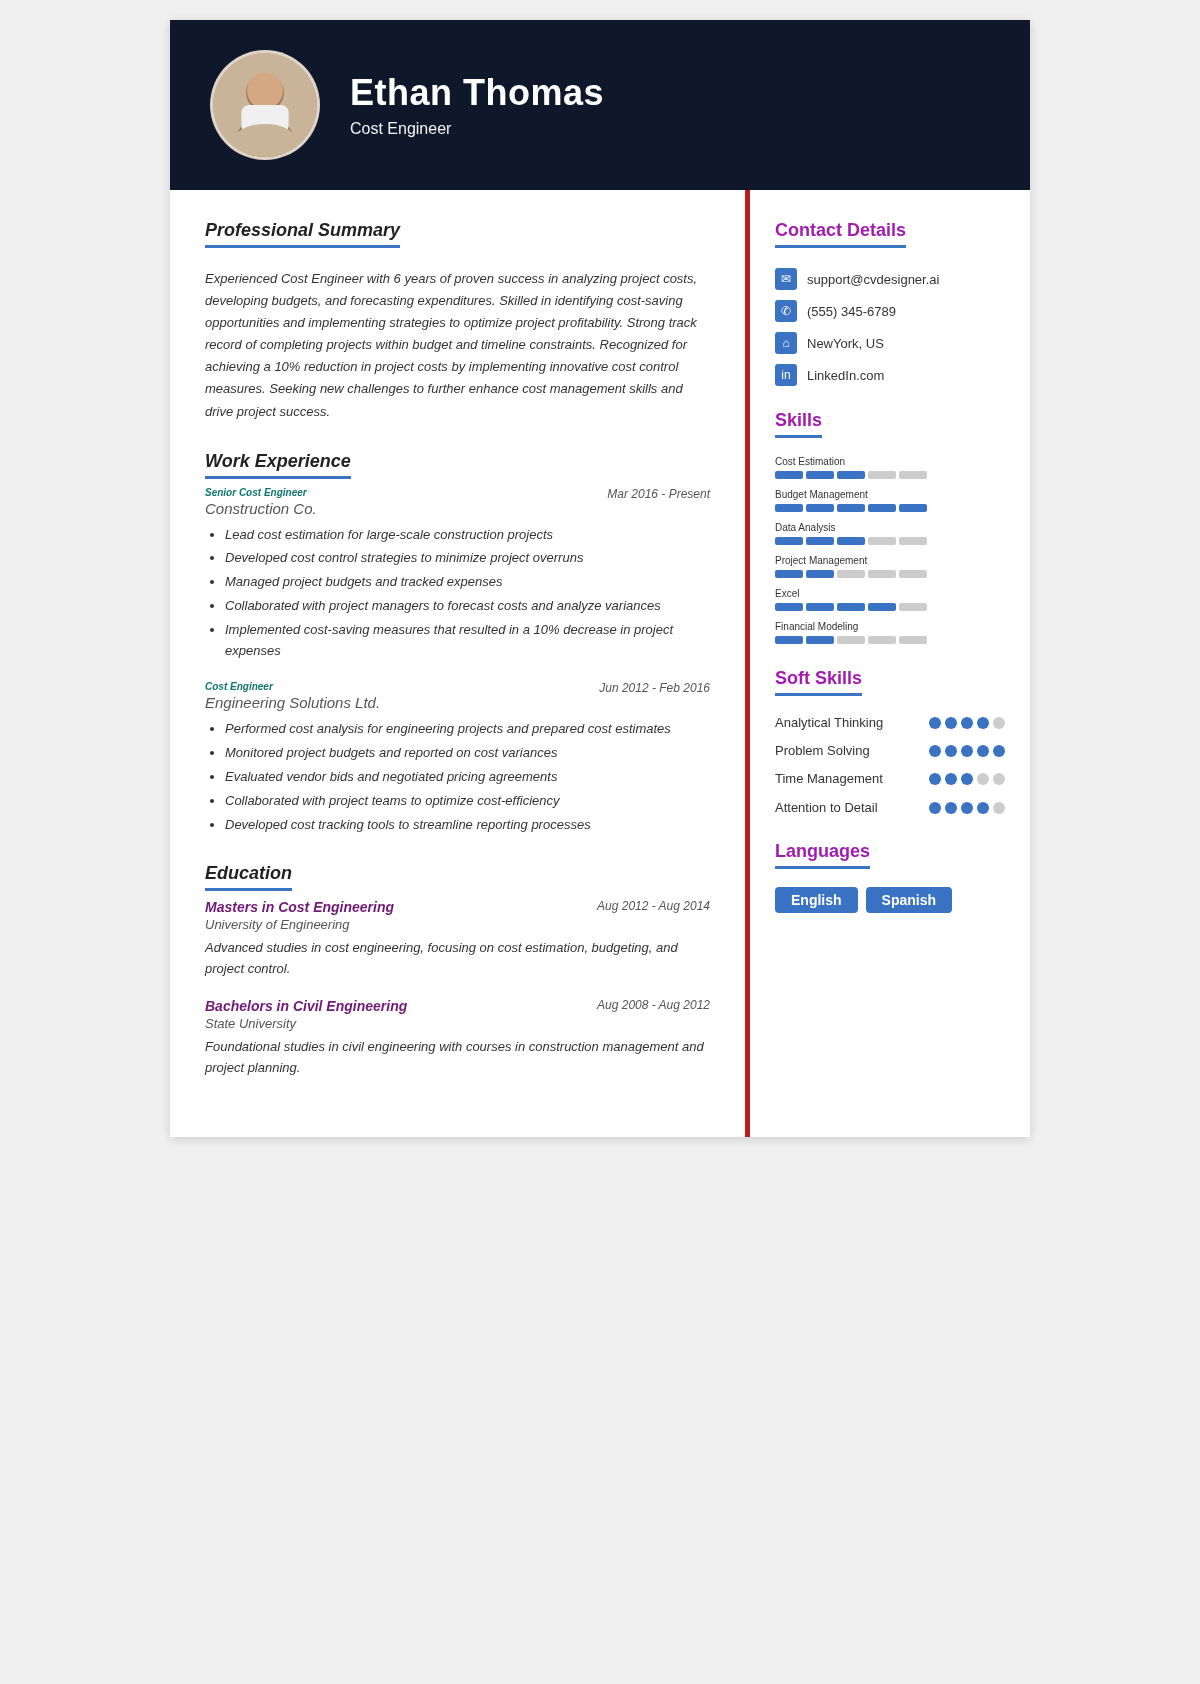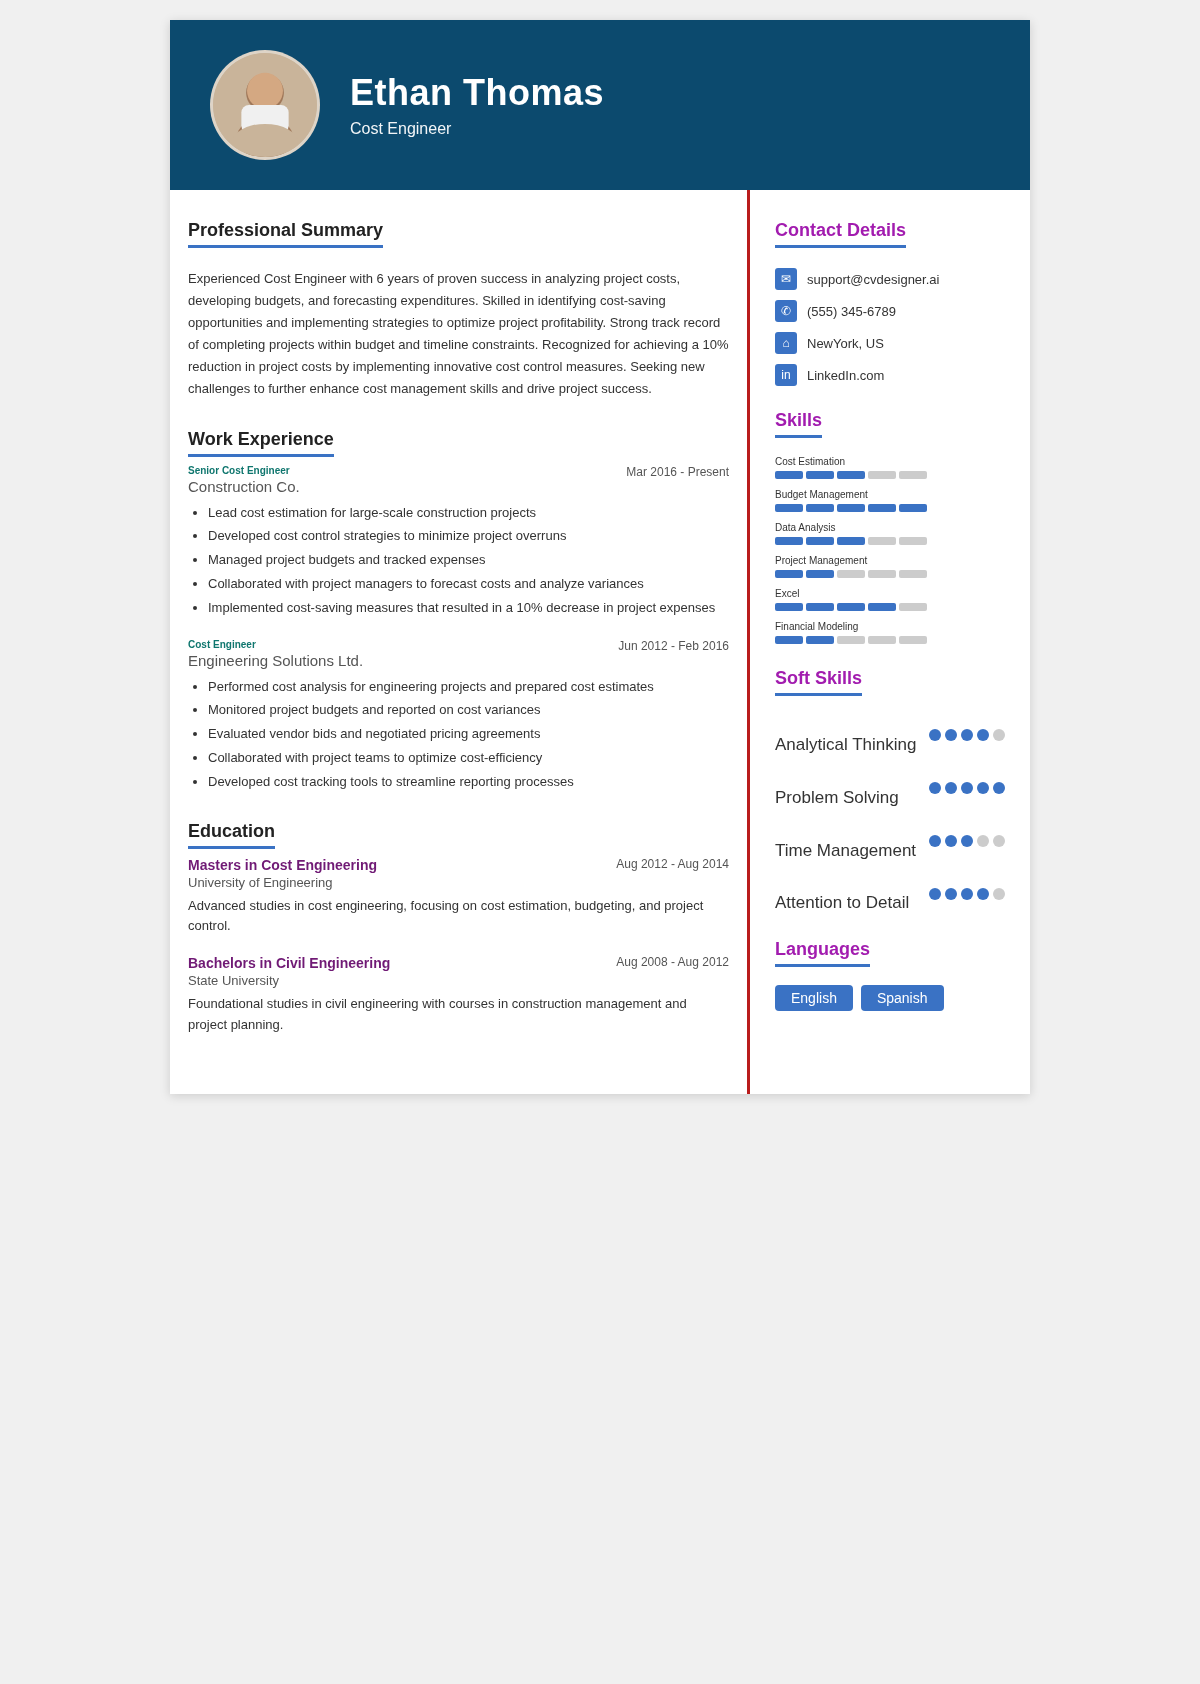--- a/index.html
+++ b/index.html
@@ -19,7 +19,7 @@
     }
     
     .header {
-      background: #0c4a6e;
+      background: #0f172a;
       padding: 30px 40px;
       display: flex;
       align-items: center;

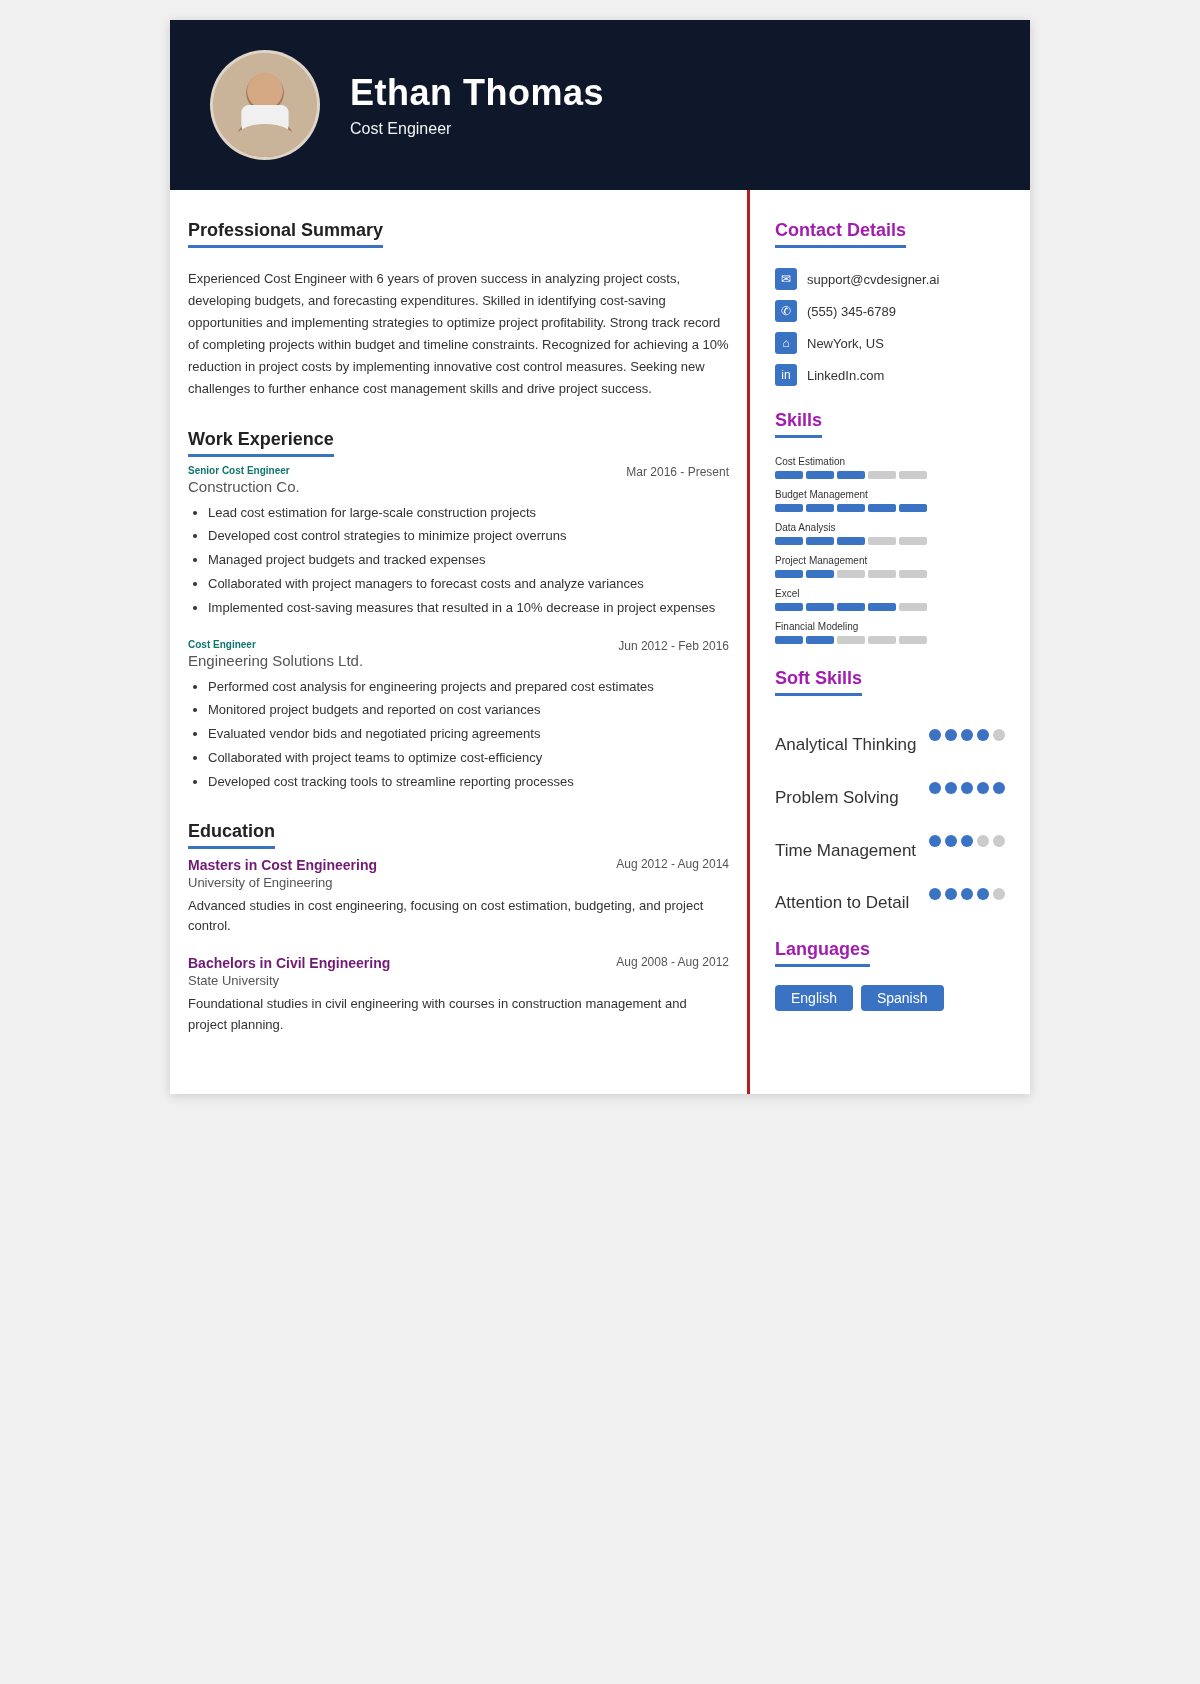--- a/index.html
+++ b/index.html
@@ -57,8 +57,9 @@
     }
     .main-col {
       flex: 1;
-      padding: 30px 18px;
-      border-right: 3px solid #b91c1c;
+      padding: 30px 35px;
+      border-right: 5px solid #b91c1c;
+      font-style: italic;
     }
     .side-col {
       width: 280px;

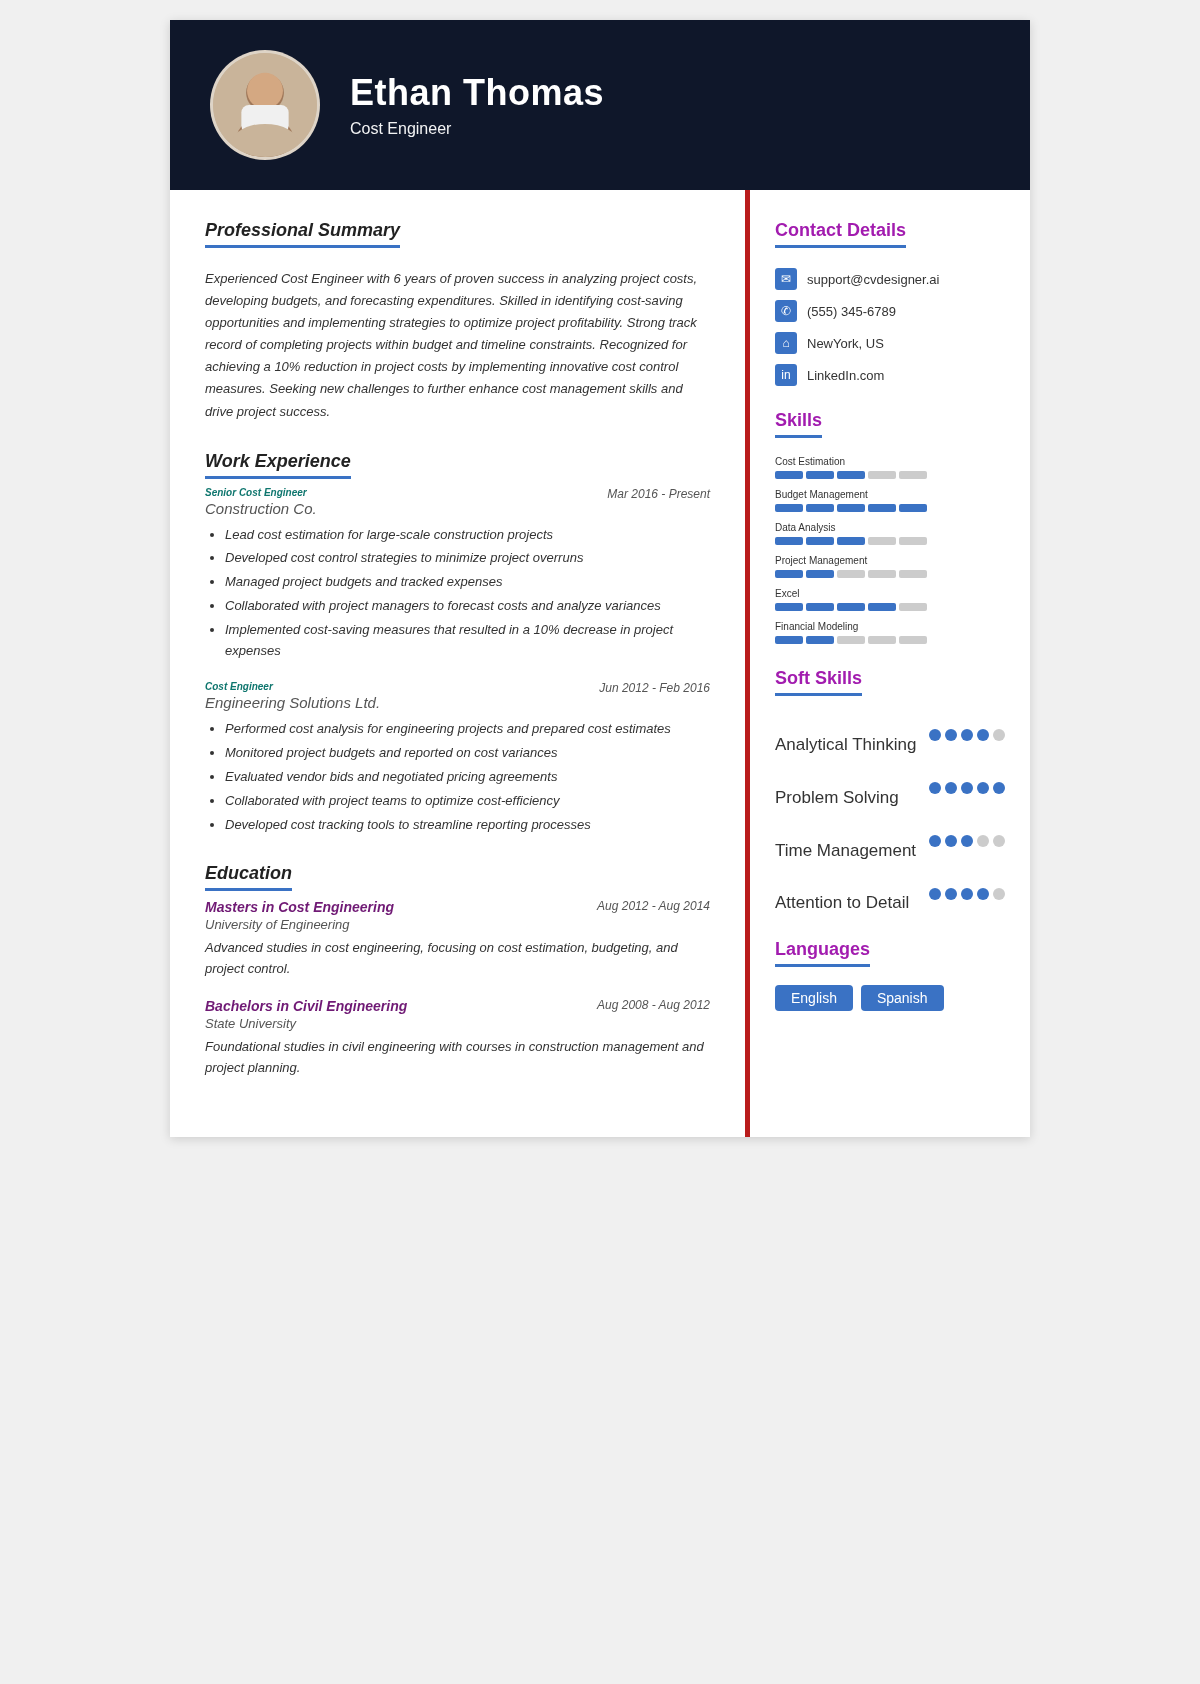--- a/index.html
+++ b/index.html
@@ -192,11 +192,10 @@
       margin-bottom: 10px;
     }
     .soft-skill-name {
-      font-size: 17px;
+      font-size: 13px;
       color: #333;
       flex: 1;
       line-height: 1.4;
-      margin-top: 19px;
     }
     .dots {
       display: flex;

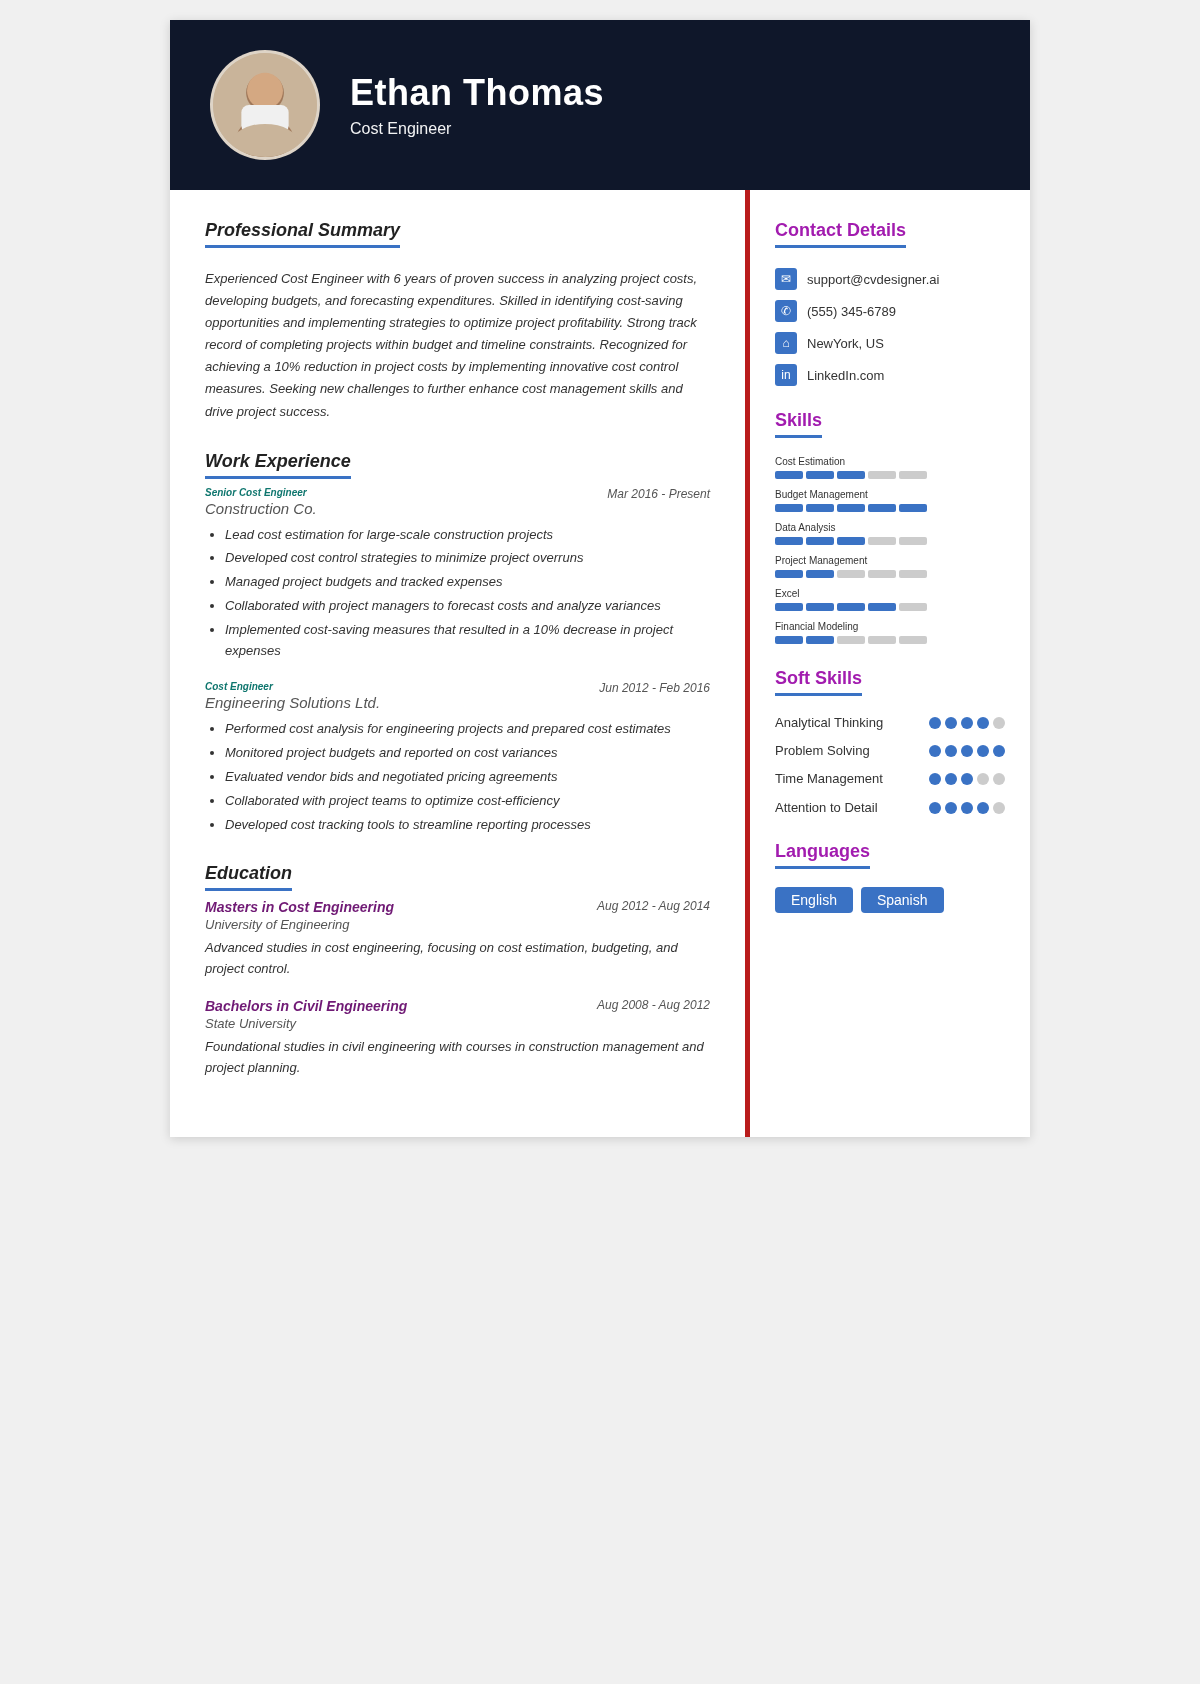--- a/index.html
+++ b/index.html
@@ -222,7 +222,7 @@
       padding: 5px 16px;
       border-radius: 4px;
       font-size: 14px;
-      font-weight: normal;
+      font-weight: bold;
     }
     .side-section { margin-bottom: 24px; }
     .side-section-title {

